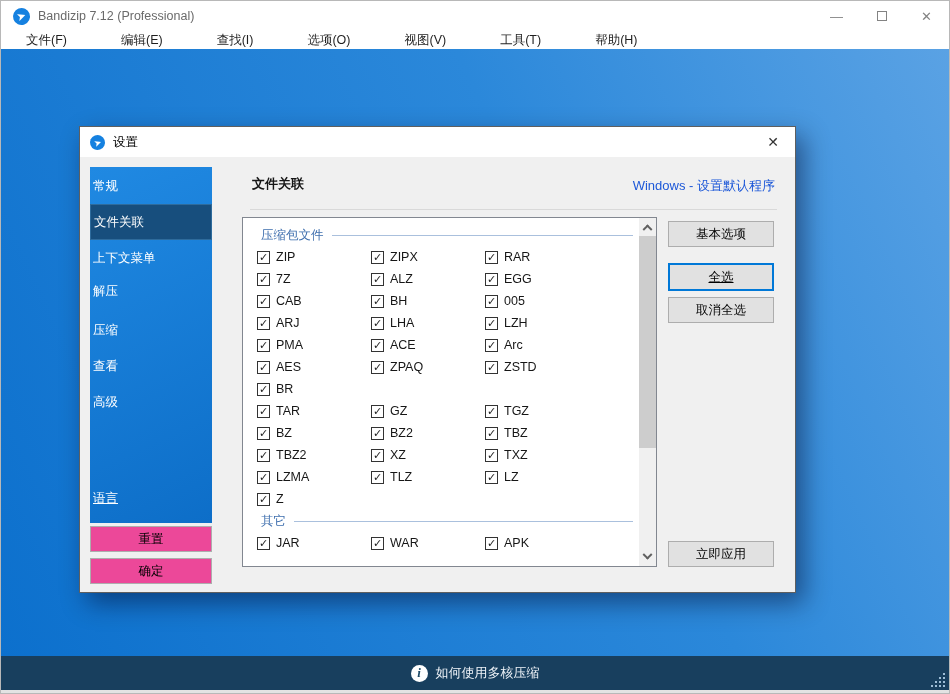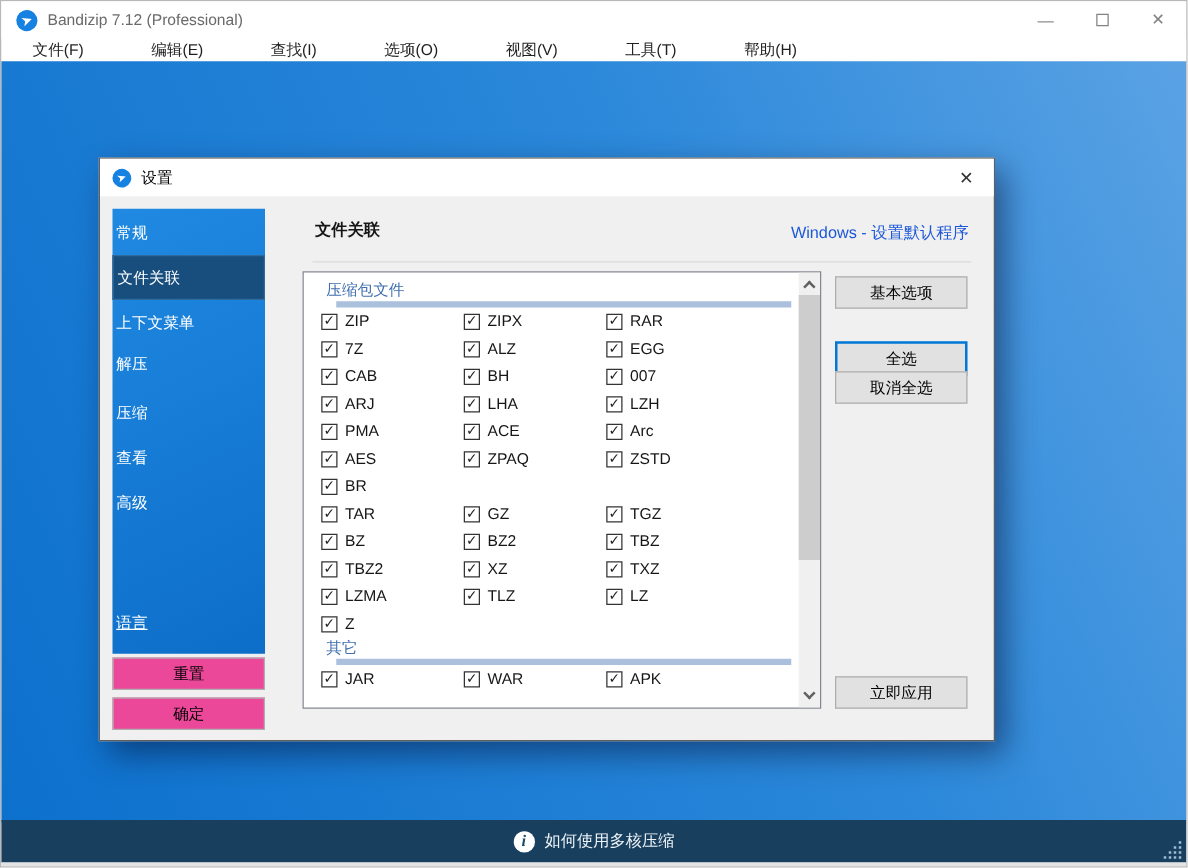--- a/index.html
+++ b/index.html
@@ -69,8 +69,8 @@
   .panel { position:absolute; left:162px; top:90px; width:415px; height:350px; background:#ffffff;
            border:1px solid #828790; overflow:hidden; }
   .panel-content { position:absolute; left:0; top:0; width:396px; padding-top:6px; }
-  .group-label { height:22px; display:flex; padding-left:18px; color:#3f6fae;
-                 font-size:12.5px;flex-direction:column; }
+  .group-label { height:22px; display:flex; align-items:center; padding-left:18px; color:#3f6fae;
+                 font-size:12.5px; }
   .group-label .rule { flex:1; height:1px; background:#aac0dd; margin:0 6px 0 8px; }
   .cb-row { height:22px; display:flex; align-items:center; padding-left:14px; }
   .cb-item { width:114px; display:flex; align-items:center; }

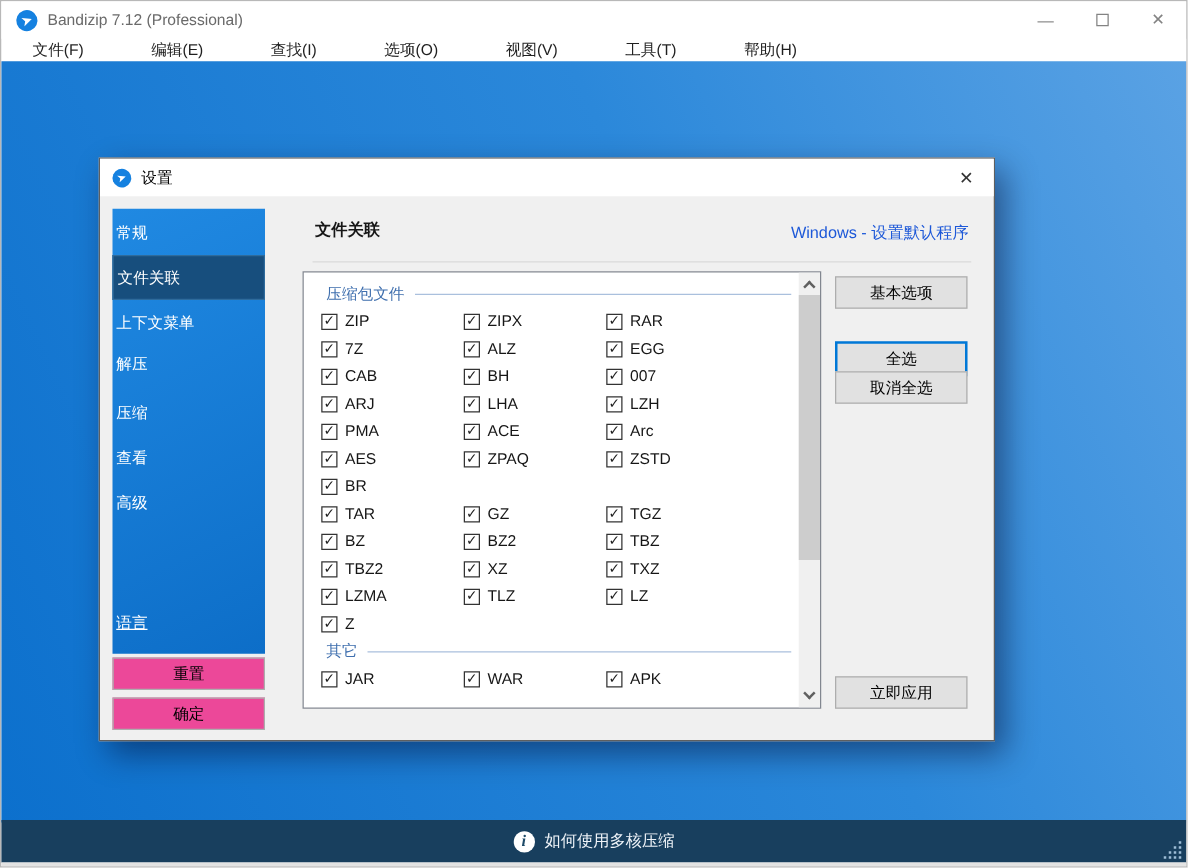--- a/index.html
+++ b/index.html
@@ -355,7 +355,7 @@
 
     <div id="action-buttons">
         <div class="act-btn" style="top: 94px;">基本选项</div>
-        <div class="act-btn focused" style="top: 146px;">全选</div>
+        <div class="act-btn focused" style="top: 136px; text-decoration: underline;">全选</div>
         <div class="act-btn" style="top: 170px;">取消全选</div>
       </div>
     <div class="act-btn" style="top:414px;">立即应用</div>

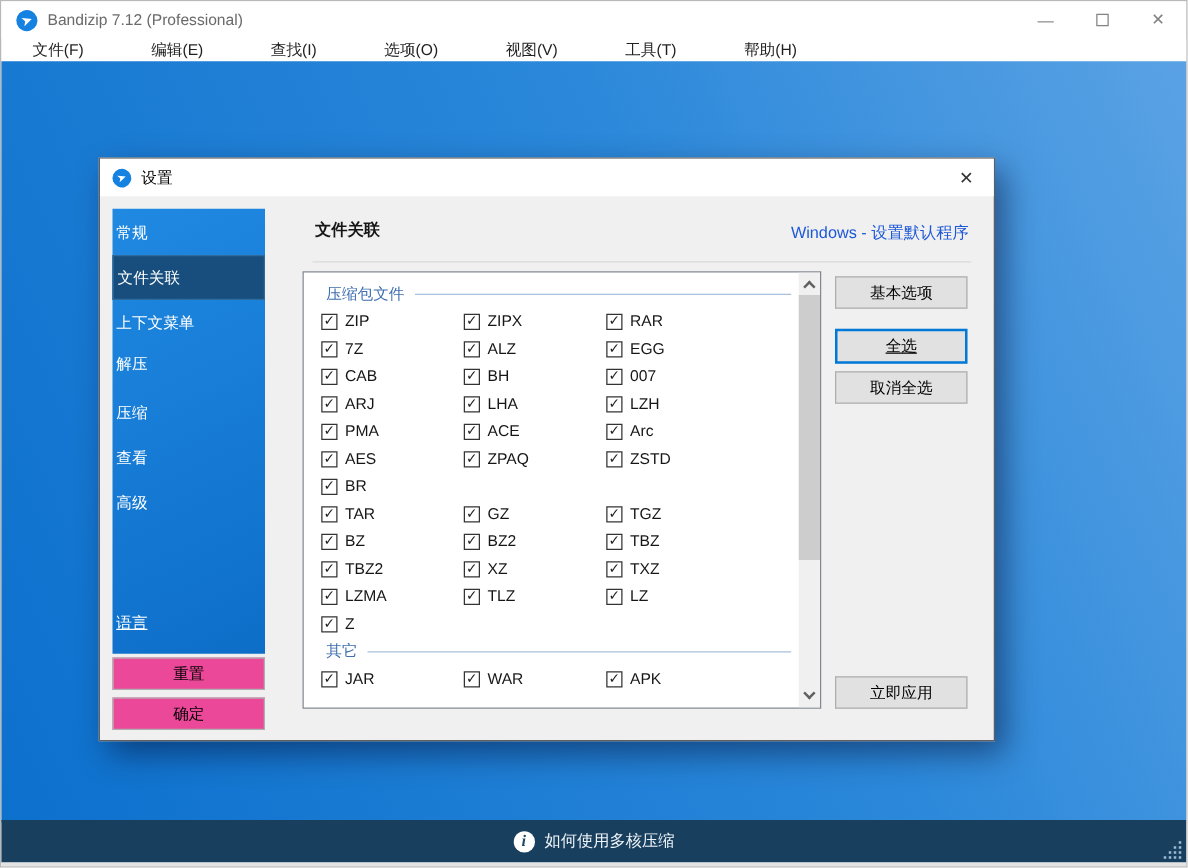--- a/index.html
+++ b/index.html
@@ -210,7 +210,7 @@
             </span>
             <span class="cb-item">
               <span class="checkbox">✓</span>
-              <span class="cb-label">007</span>
+              <span class="cb-label">005</span>
             </span>
           </div>
           <div class="cb-row">

